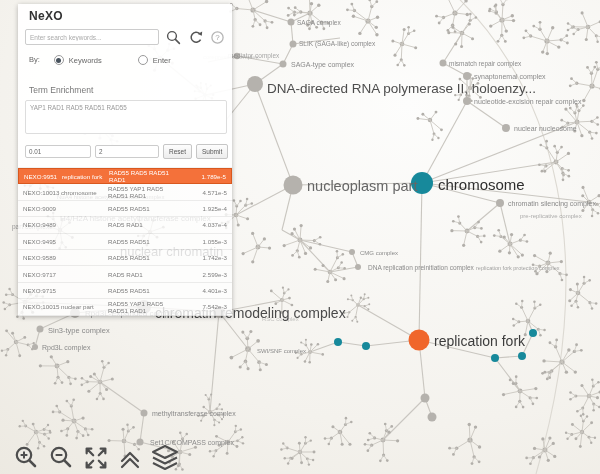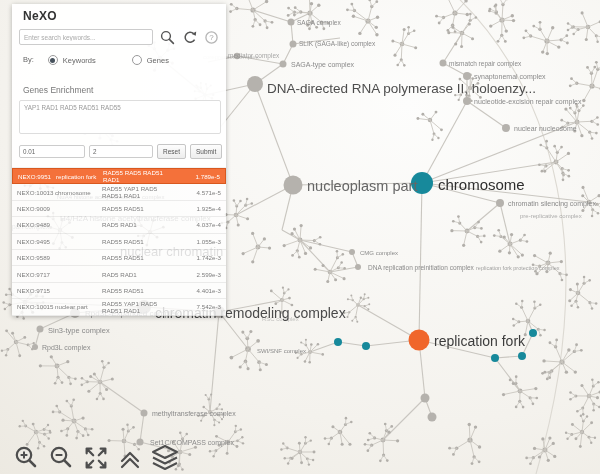--- a/index.html
+++ b/index.html
@@ -12,7 +12,7 @@
   #gsvg text{font-family:"Liberation Sans",sans-serif;}
   
   .panel{
-    position:absolute;left:12px;top:4px;width:214px;
+    position:absolute;left:18px;top:4px;width:214px;
     box-shadow:0 1px 5px rgba(0,0,0,0.28);
     border-radius:2px;z-index:5;
   }

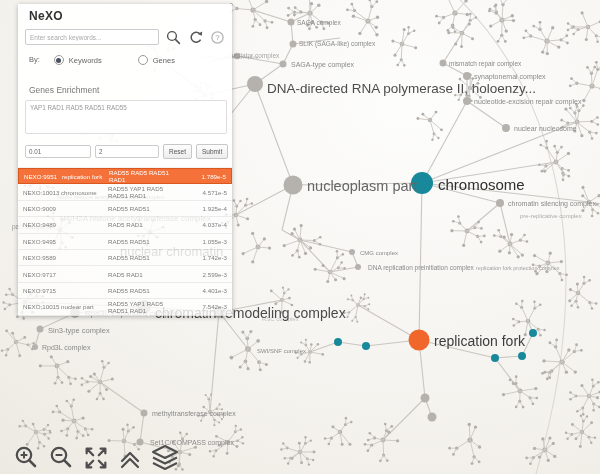--- a/index.html
+++ b/index.html
@@ -1685,7 +1685,7 @@
       </span>
       <span class="radio">
         <span class="rb"></span>
-        <span>Genes</span>
+        <span>Enter</span>
       </span>
     </div>
 

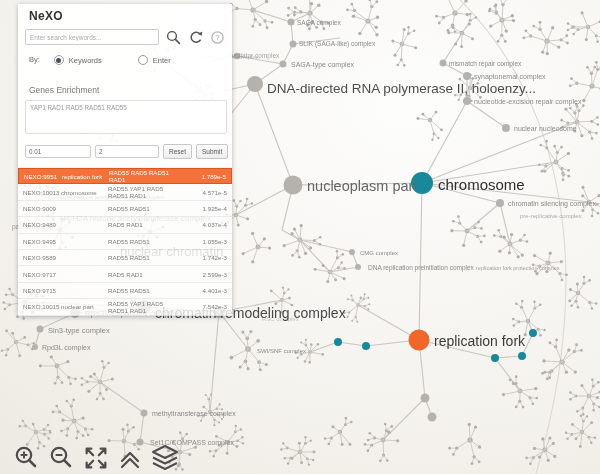--- a/index.html
+++ b/index.html
@@ -1689,7 +1689,7 @@
       </span>
     </div>
 
-    <div class="te-heading">Genes Enrichment</div>
+    <div class="te-heading">Term Enrichment</div>
 
     <textarea class="genes-ta" style="">YAP1 RAD1 RAD5 RAD51 RAD55</textarea>
 

